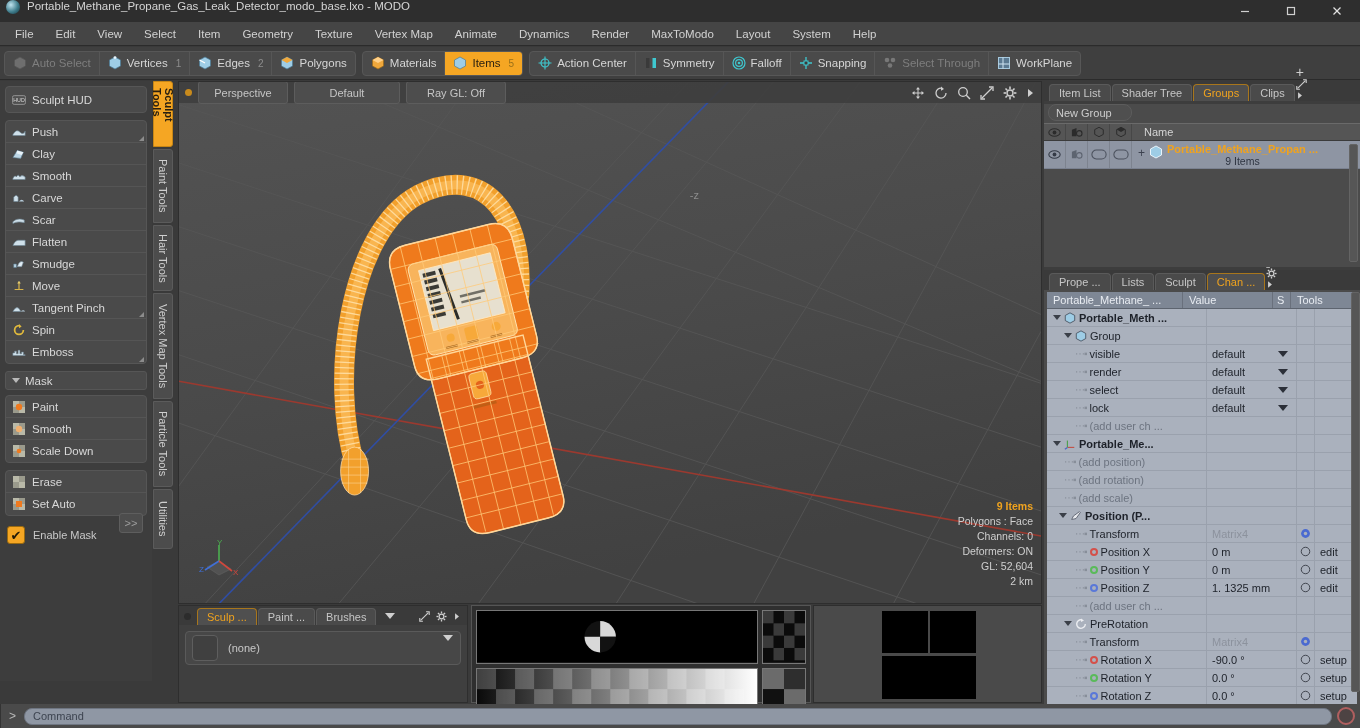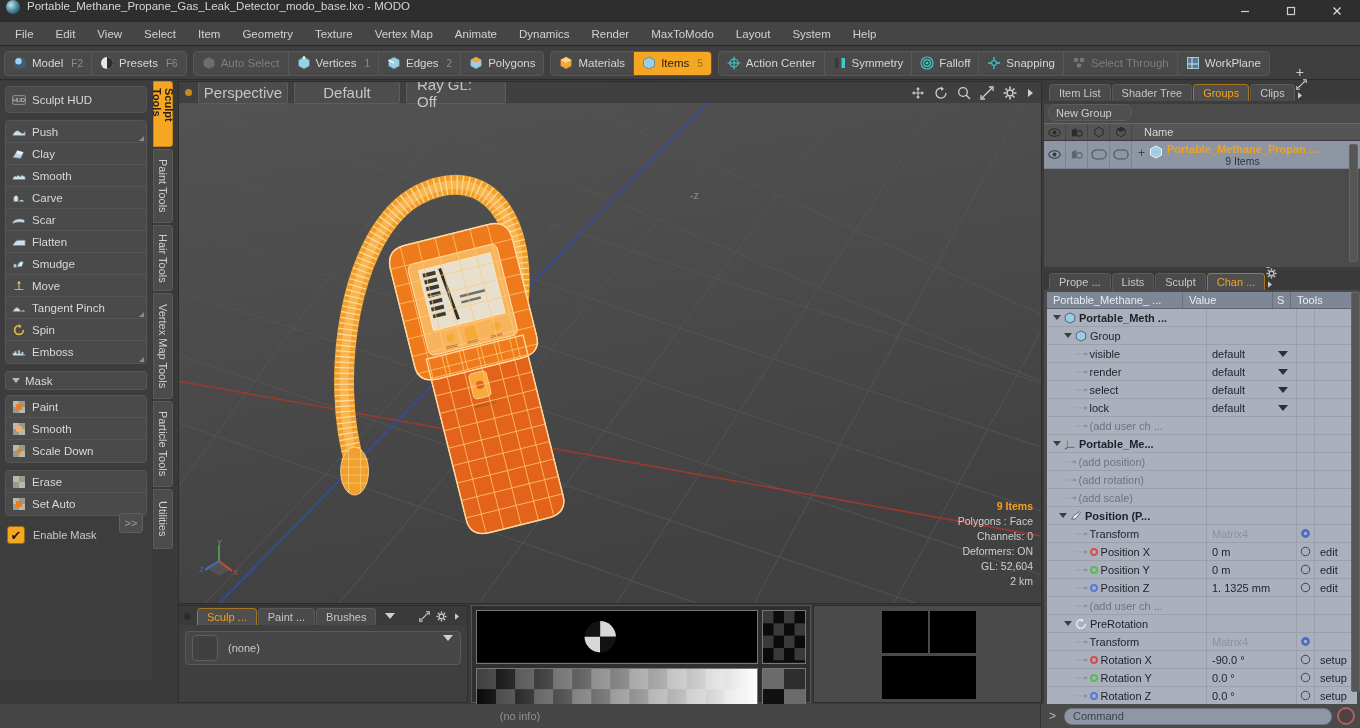--- a/index.html
+++ b/index.html
@@ -309,24 +309,6 @@
 
   <div class="modebar">
 
-    <div class="tb-group">
-      <div class="tb-btn">
-        <svg class="ic" viewBox="0 0 14 14">
-            <circle cx="7" cy="7" r="6" fill="#3f5d78"></circle>
-            <circle cx="5.5" cy="5.2" r="3.2" fill="#9fd0ee"></circle>
-          </svg>
-        <span>Model</span>
-        <span class="kbd">F2</span>
-      </div>
-      <div class="tb-btn">
-        <svg class="ic" viewBox="0 0 14 14">
-            <circle cx="7" cy="7" r="6" fill="#e7e7e7"></circle>
-            <path d="M7 1 A6 6 0 0 1 7 13 Z" fill="#2e2e2e"></path>
-          </svg>
-        <span>Presets</span>
-        <span class="kbd">F6</span>
-      </div>
-    </div>
 
     <div class="tb-group">
       <div class="tb-btn dim">

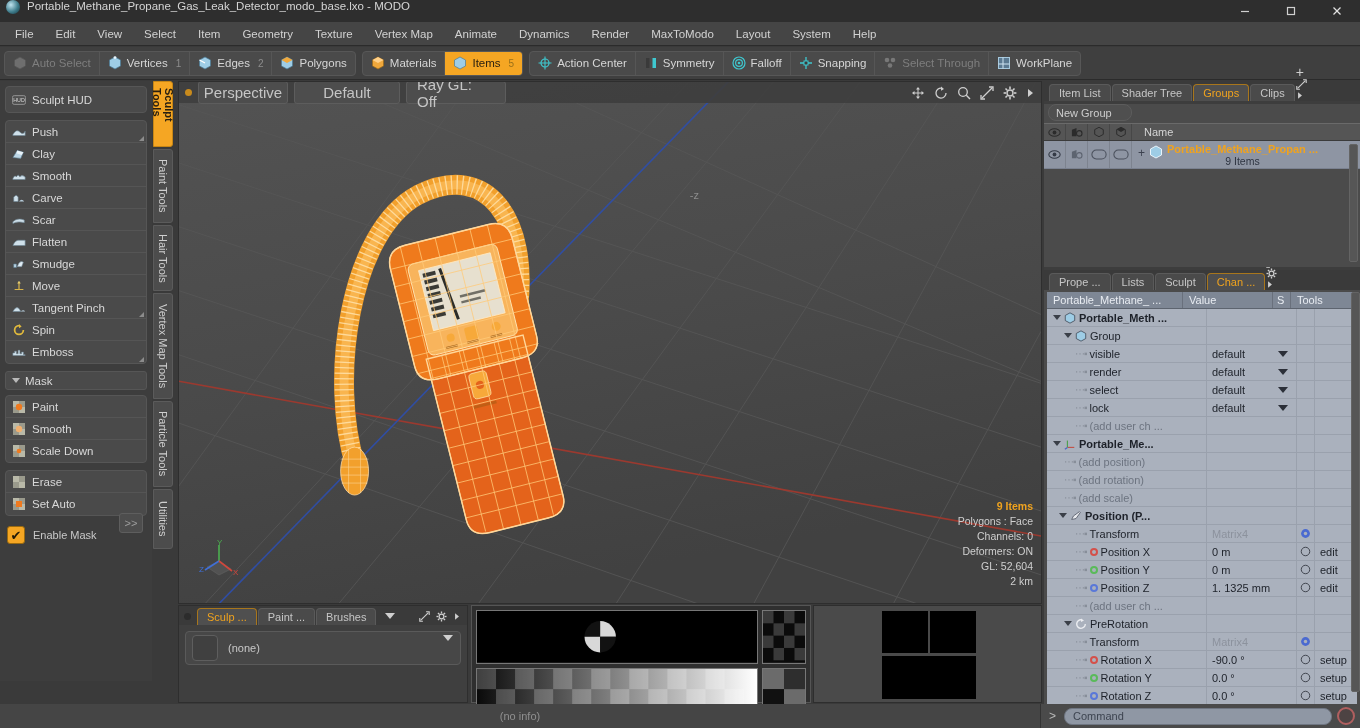--- a/index.html
+++ b/index.html
@@ -134,7 +134,7 @@
   .vp-dot { width: 7px; height: 7px; border-radius: 50%; background: #c88a1c; flex:0 0 auto; }
   .vp-pill {
     height: 23px; border: 1px solid #5d5d5d; border-radius: 3px; background: #4d4d4d;
-    color: #c5c5c5; font-size: 15px; display: flex; align-items: center; justify-content: center;
+    color: #c5c5c5; font-size: 11px; display: flex; align-items: center; justify-content: center;
     padding: 0 10px;
   }
   .vp-ctrls { margin-left: auto; display: flex; align-items: center; gap: 9px; color:#cfcfcf; }

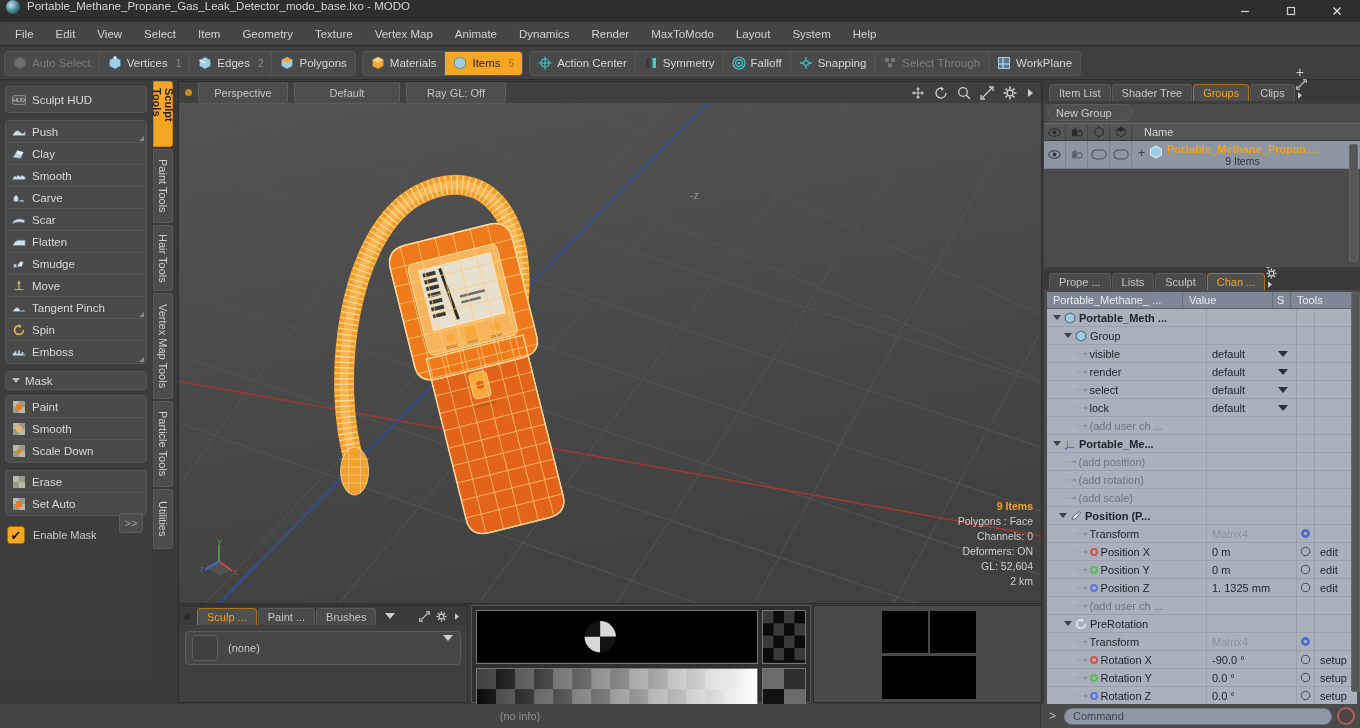--- a/index.html
+++ b/index.html
@@ -1294,9 +1294,6 @@
   </div>
 
   <div class="statusbar">
-    <div class="sb-left">
-      <div class="sb-info">(no info)</div>
-    </div>
     <div class="sb-right">
       <span class="sb-gt">&gt;</span>
       <div class="cmd-input">Command</div>

